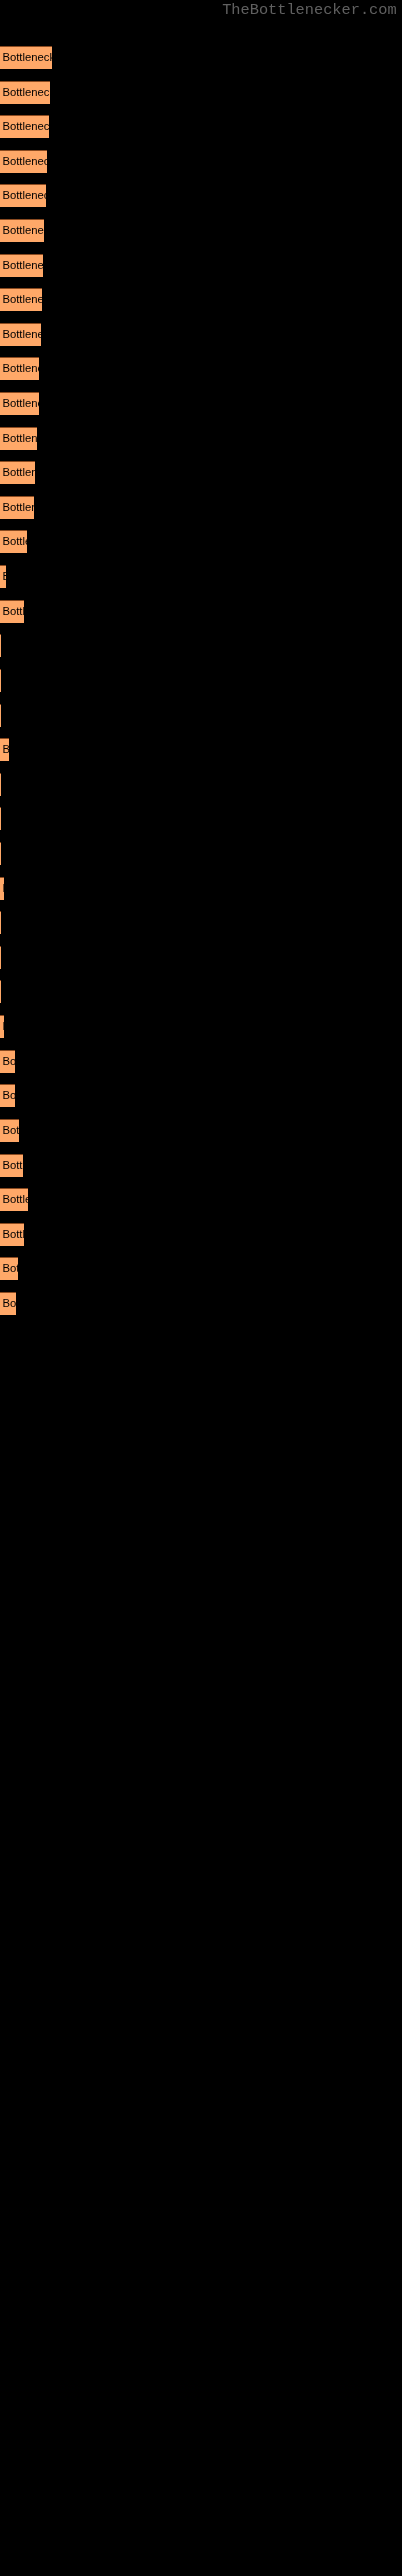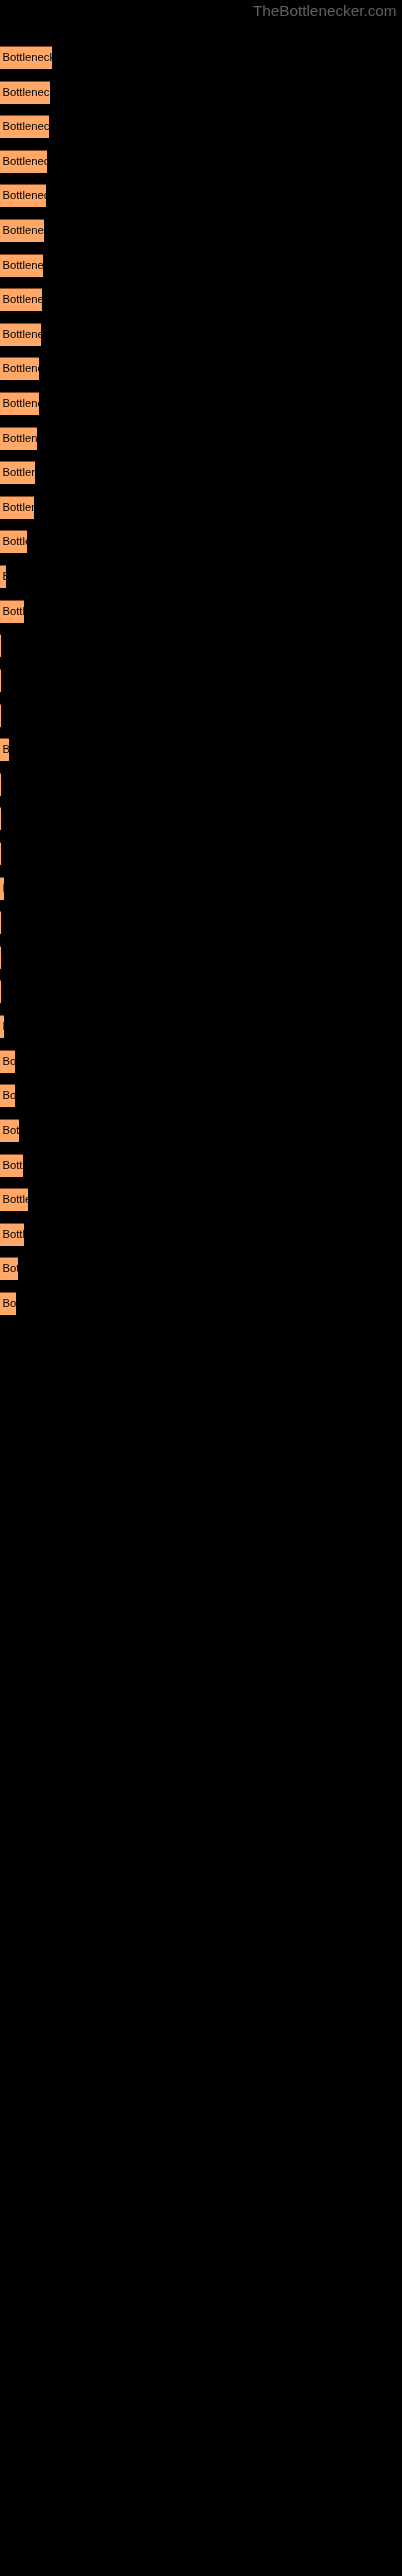--- a/index.html
+++ b/index.html
@@ -27,7 +27,7 @@
     top: 1.6px;
     color: #606060;
     font-size: 15.3px;
-    font-family: Liberation Sans, sans-serif;
+    font-family: Liberation Mono, monospace;
     letter-spacing: 0px;
     white-space: nowrap;
     line-height: 17.7px;

